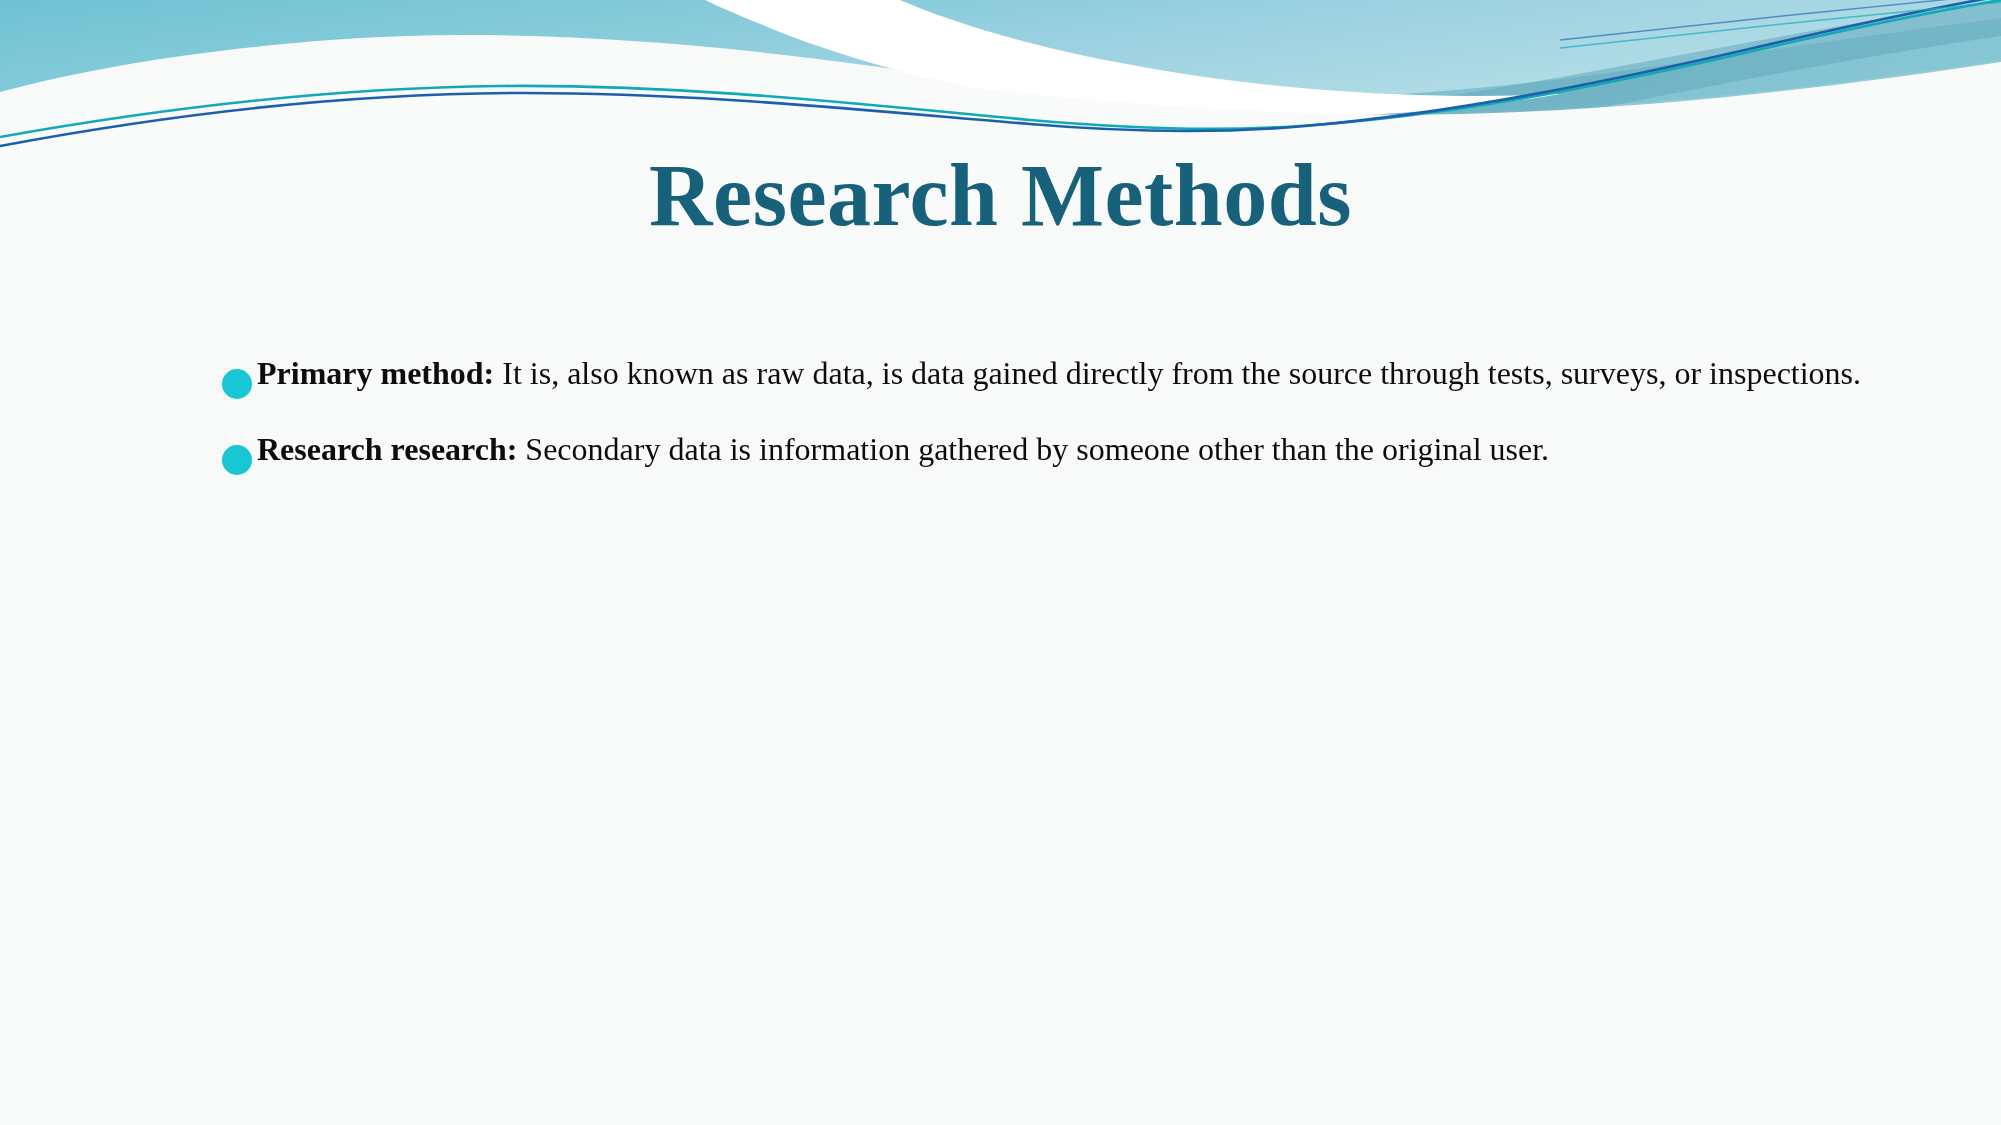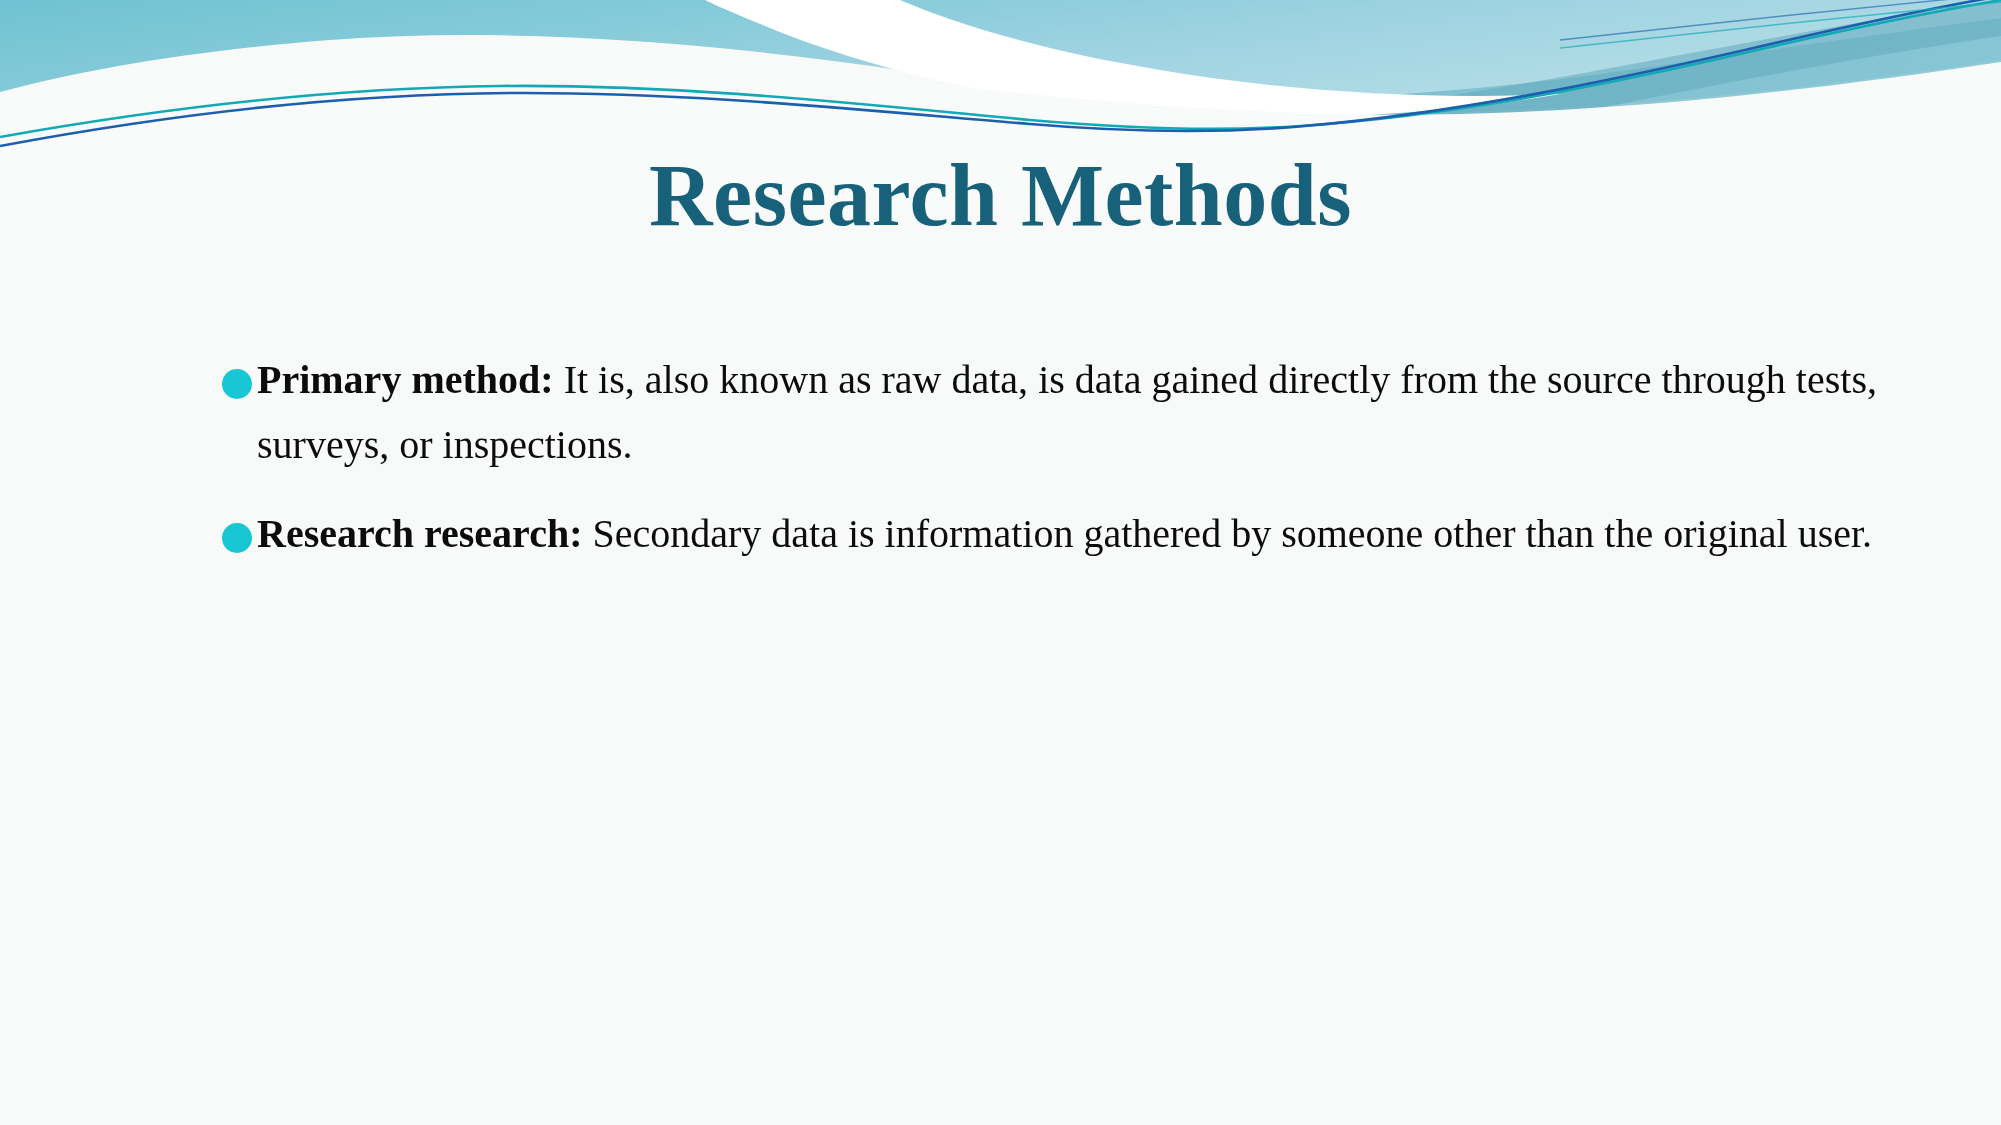--- a/index.html
+++ b/index.html
@@ -83,7 +83,7 @@
     text-align: justify;
     text-align-last: left;
     font-family: "Liberation Serif", serif;
-    font-size: 40px;
+    font-size: 32px;
     line-height: 1.62;
     color: #0C0C0C;
     hyphens: none;

